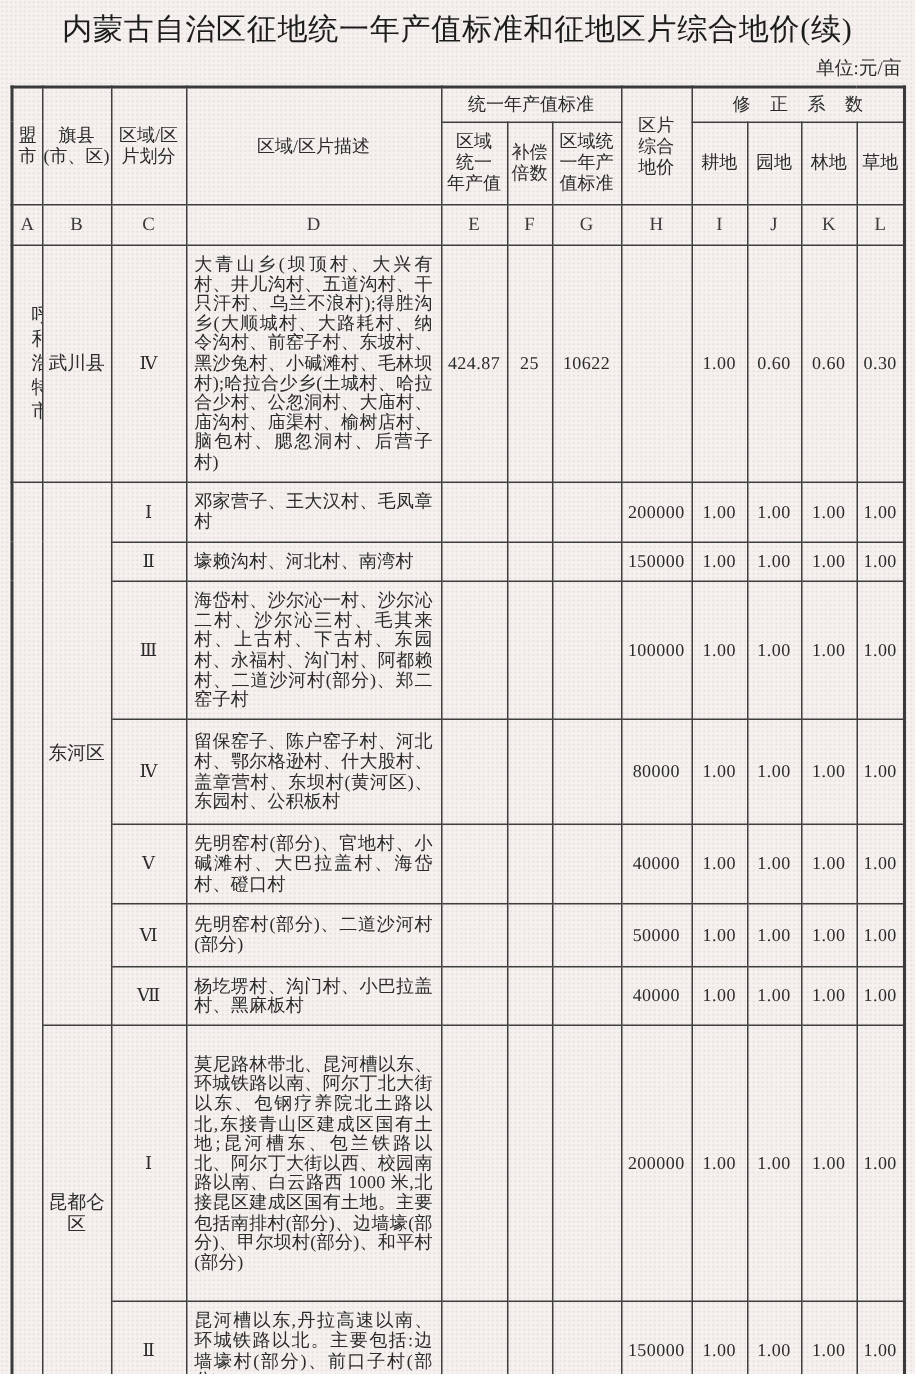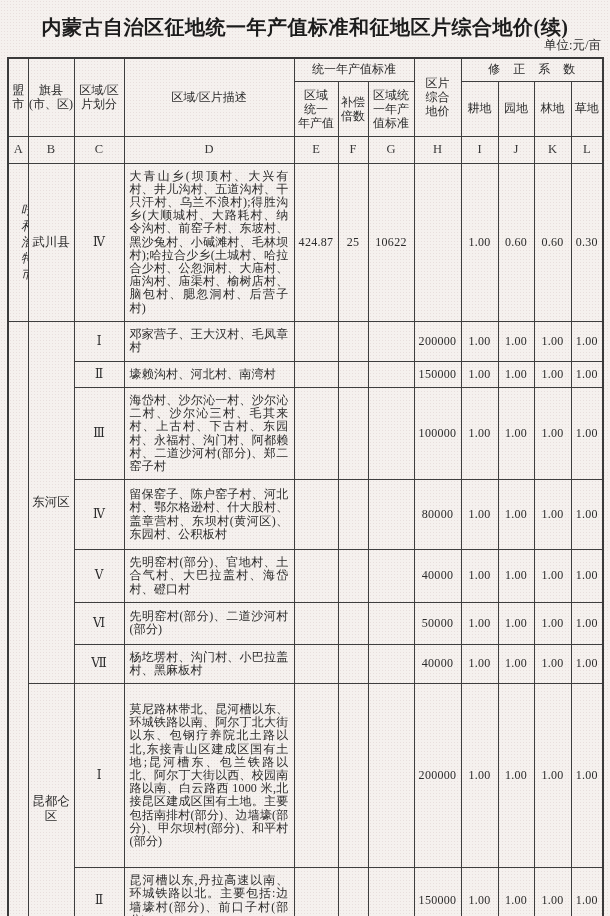--- a/index.html
+++ b/index.html
@@ -15,10 +15,10 @@
   }
   .title {
     position: absolute;
-    top: 14px; left: 0; width: 610px;
+    top: 6px; left: 0; width: 610px;
     text-align: center;
     font-size: 20px;
-    font-weight: bold;
+    font-weight: normal;
     letter-spacing: 0.5px;
     color: #1c1c1c;
   }

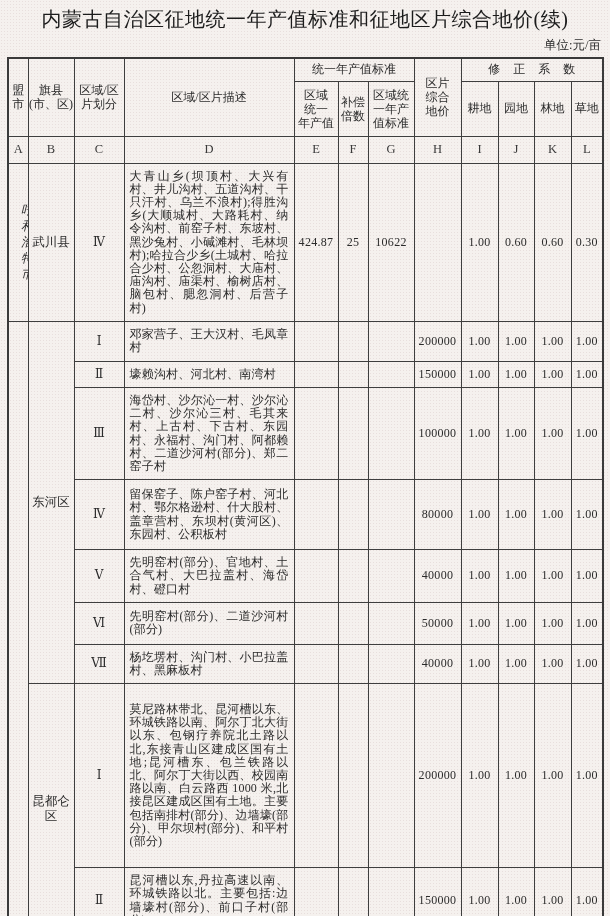--- a/index.html
+++ b/index.html
@@ -48,7 +48,7 @@
   }
   .pre { white-space: pre-line; line-height: 14px; }
   tr.h1 { height: 23px; }
-  tr.h2 { height: 55px; }
+  tr.h2 { height: 55px; font-family: Liberation Mono, monospace; }
   tr.h3 { height: 27px; }
   tr.h3 td { font-size: 12.5px; color: #3a3a3a; }
   .spaced { letter-spacing: 13px; text-indent: 13px; }

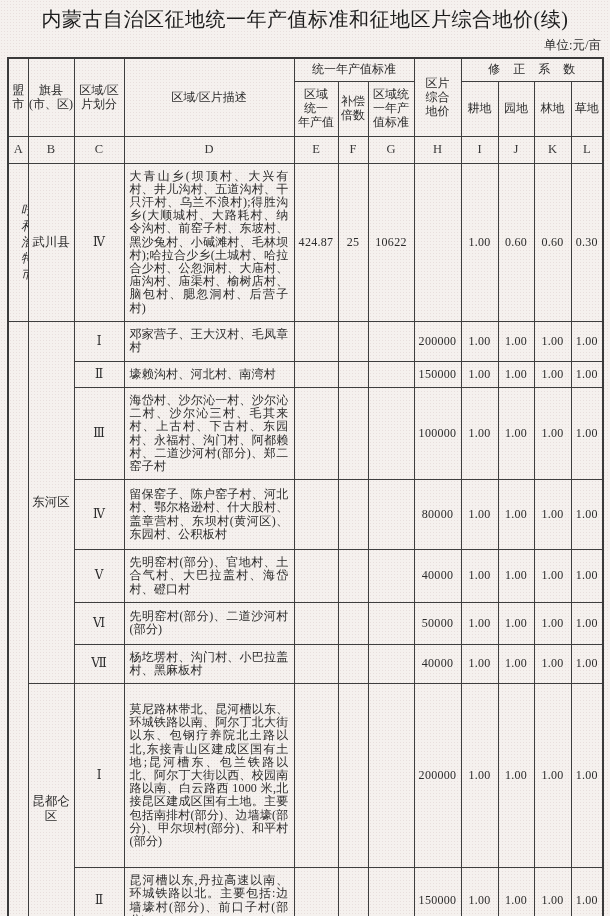--- a/index.html
+++ b/index.html
@@ -68,7 +68,6 @@
     text-align: center;
     font-size: 12.5px;
     word-break: break-all;
-    font-style: italic;
   }
   .vcity .stack { display: inline-block; width: 1em; }
   .tight .stack { line-height: 16px; }

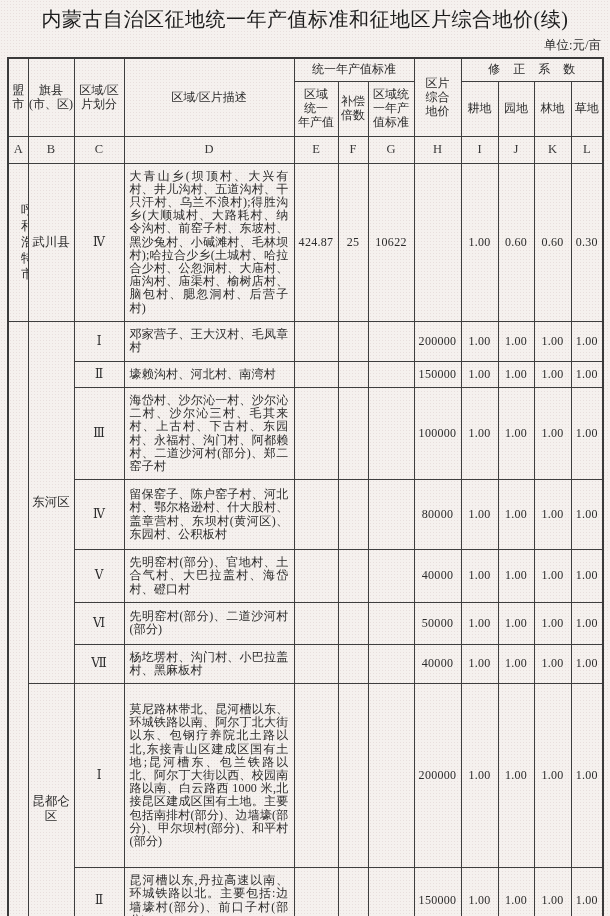--- a/index.html
+++ b/index.html
@@ -215,7 +215,7 @@
     </tr>
     <tr class="r6">
       <td class="zone">Ⅴ</td>
-      <td class="desc">先明窑村(部分)、官地村、土合气村、大巴拉盖村、海岱村、磴口村</td>
+      <td class="desc">先明窑村(部分)、官地村、小碱滩村、大巴拉盖村、海岱村、磴口村</td>
       <td class="num"></td>
       <td class="num"></td>
       <td class="num"></td>

